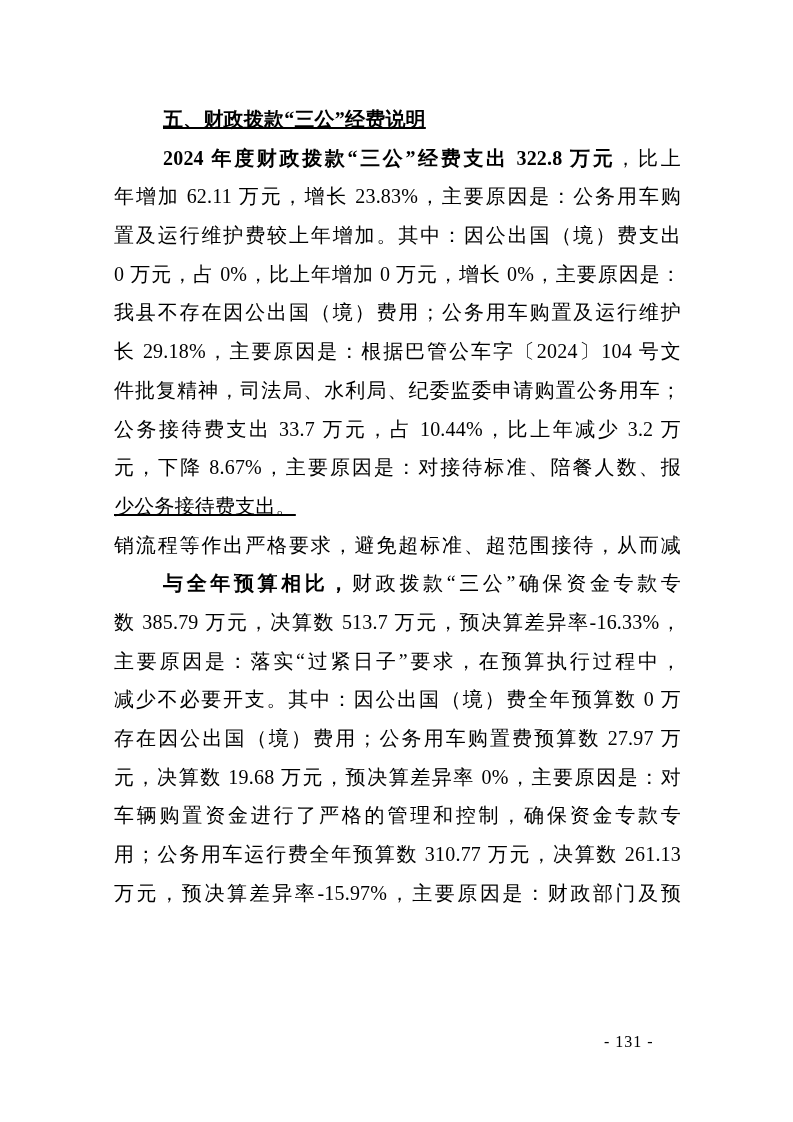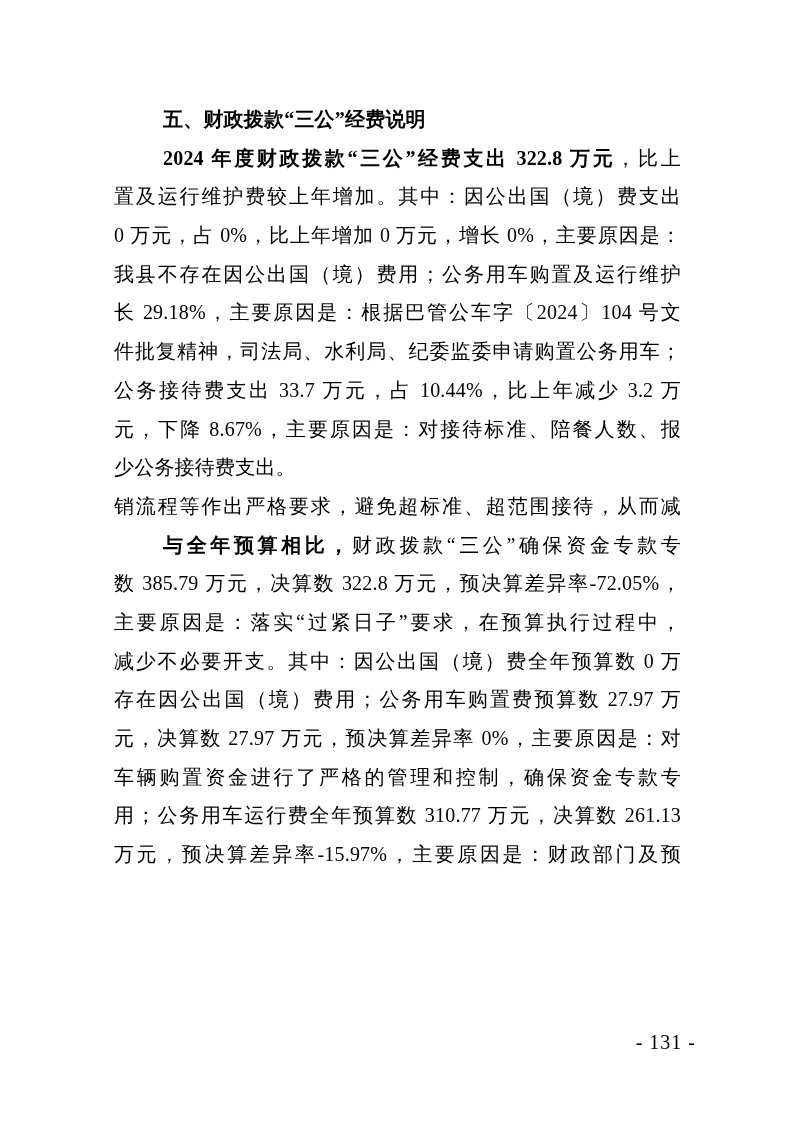--- a/index.html
+++ b/index.html
@@ -36,6 +36,7 @@
   .line.align-left {
     text-align: left;
     text-align-last: left;
+    text-decoration: underline;
   }
   .line.indent {
     text-indent: 49px;

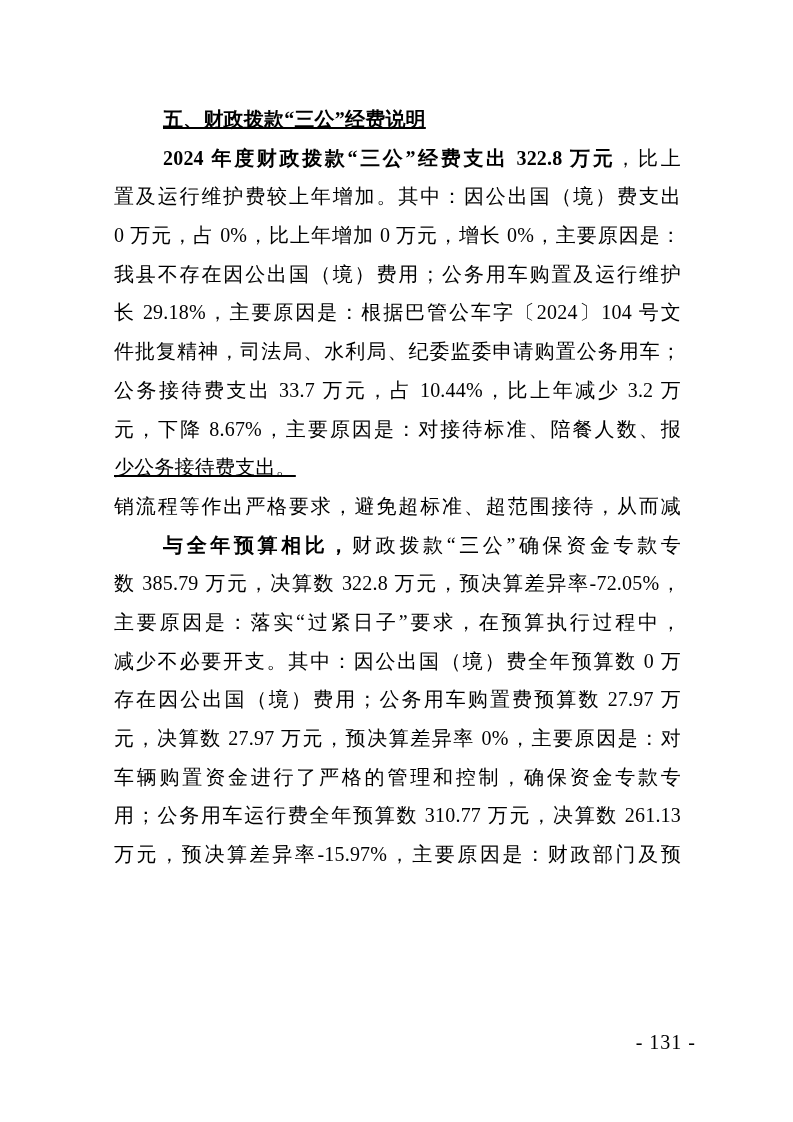--- a/index.html
+++ b/index.html
@@ -62,6 +62,7 @@
   <div class="text-block">
       <div class="line indent align-left"><span class="seg bold">五、财政拨款“三公”经费说明</span></div>
       <div class="line indent"><span class="seg bold">2024 年度财政拨款“三公”经费支出 322.8 万元</span><span class="seg">，比上</span></div>
+      <div class="line"><span class="seg">年增加 62.11 万元，增长 23.83%，主要原因是：公务用车购</span></div>
       <div class="line"><span class="seg">置及运行维护费较上年增加。其中：因公出国（境）费支出</span></div>
       <div class="line"><span class="seg">0 万元，占 0%，比上年增加 0 万元，增长 0%，主要原因是：</span></div>
       <div class="line"><span class="seg">我县不存在因公出国（境）费用；公务用车购置及运行维护</span></div>

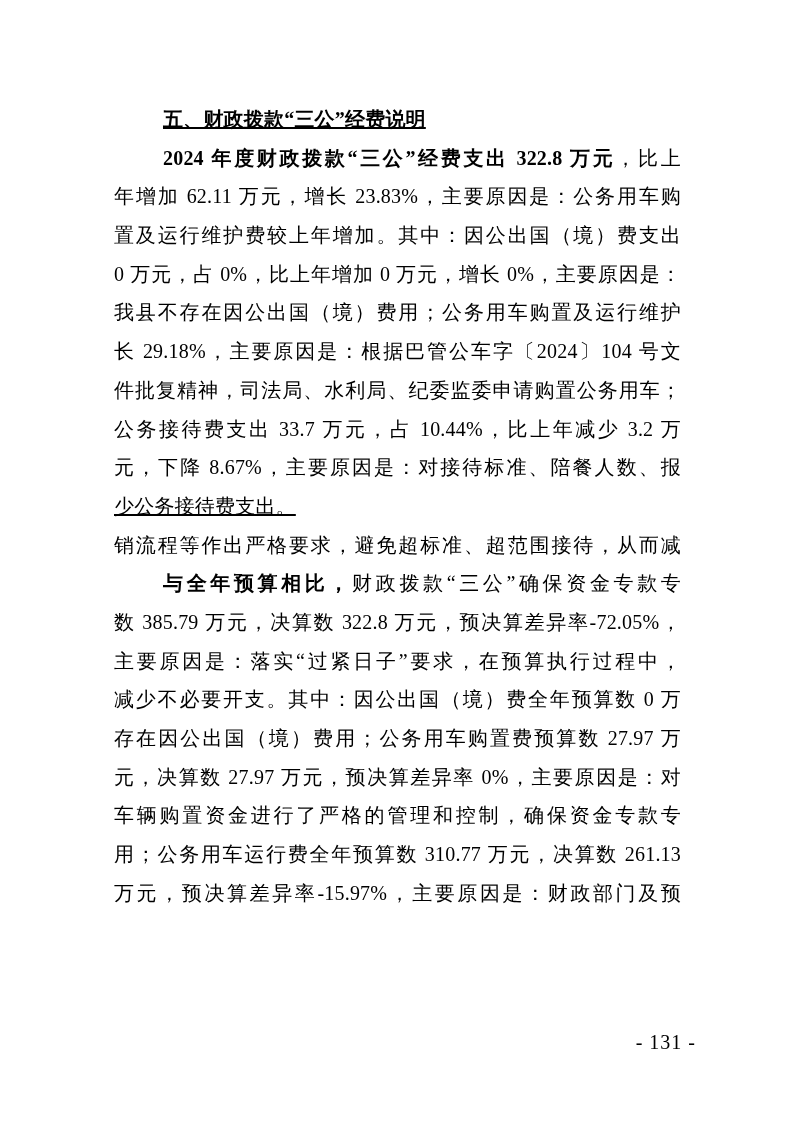--- a/index.html
+++ b/index.html
@@ -73,7 +73,7 @@
       <div class="line align-left"><span class="seg">少公务接待费支出。</span></div>
       <div class="line"><span class="seg">销流程等作出严格要求，避免超标准、超范围接待，从而减</span></div>
       <div class="line indent"><span class="seg bold">与全年预算相比，</span><span class="seg">财政拨款“三公”确保资金专款专</span></div>
-      <div class="line"><span class="seg">数 385.79 万元，决算数 322.8 万元，预决算差异率-72.05%，</span></div>
+      <div class="line"><span class="seg">数 385.79 万元，决算数 513.7 万元，预决算差异率-16.33%，</span></div>
       <div class="line"><span class="seg">主要原因是：落实“过紧日子”要求，在预算执行过程中，</span></div>
       <div class="line"><span class="seg">减少不必要开支。其中：因公出国（境）费全年预算数 0 万</span></div>
       <div class="line"><span class="seg">存在因公出国（境）费用；公务用车购置费预算数 27.97 万</span></div>

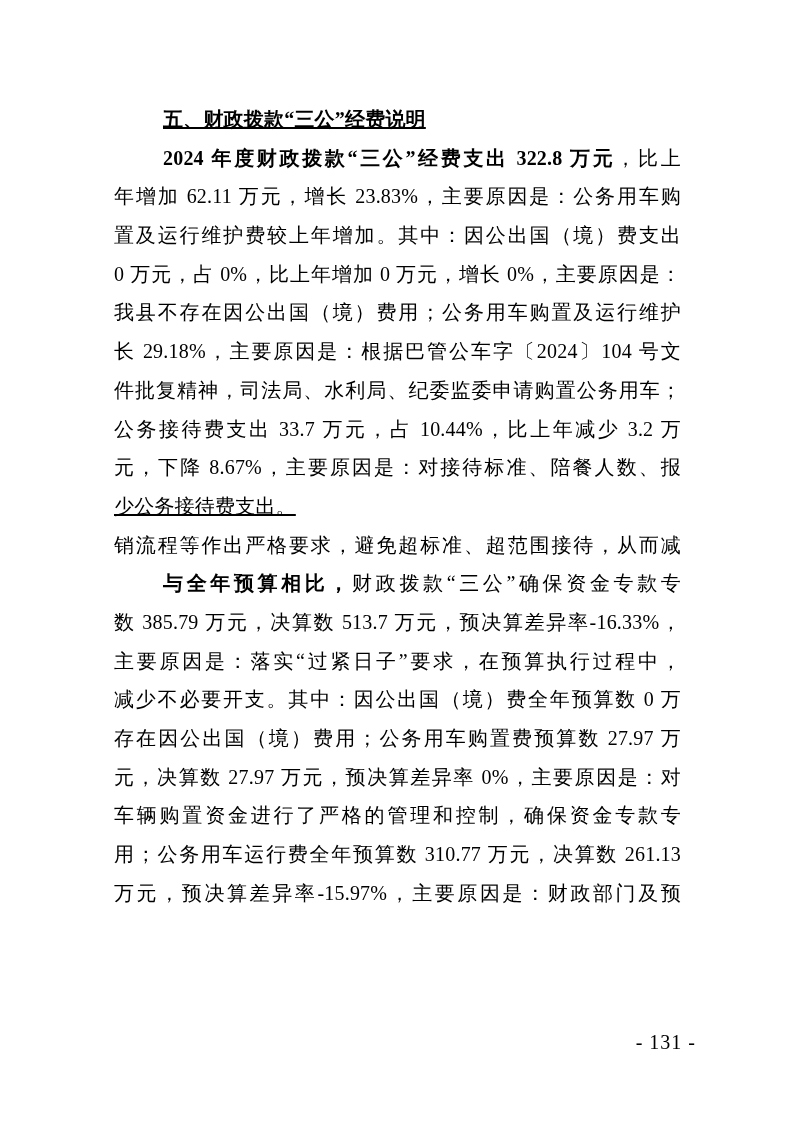--- a/index.html
+++ b/index.html
@@ -77,7 +77,7 @@
       <div class="line"><span class="seg">主要原因是：落实“过紧日子”要求，在预算执行过程中，</span></div>
       <div class="line"><span class="seg">减少不必要开支。其中：因公出国（境）费全年预算数 0 万</span></div>
       <div class="line"><span class="seg">存在因公出国（境）费用；公务用车购置费预算数 27.97 万</span></div>
-      <div class="line"><span class="seg">元，决算数 27.97 万元，预决算差异率 0%，主要原因是：对</span></div>
+      <div class="line"><span class="seg">元，决算数 19.68 万元，预决算差异率 0%，主要原因是：对</span></div>
       <div class="line"><span class="seg">车辆购置资金进行了严格的管理和控制，确保资金专款专</span></div>
       <div class="line"><span class="seg">用；公务用车运行费全年预算数 310.77 万元，决算数 261.13</span></div>
       <div class="line"><span class="seg">万元，预决算差异率-15.97%，主要原因是：财政部门及预</span></div>

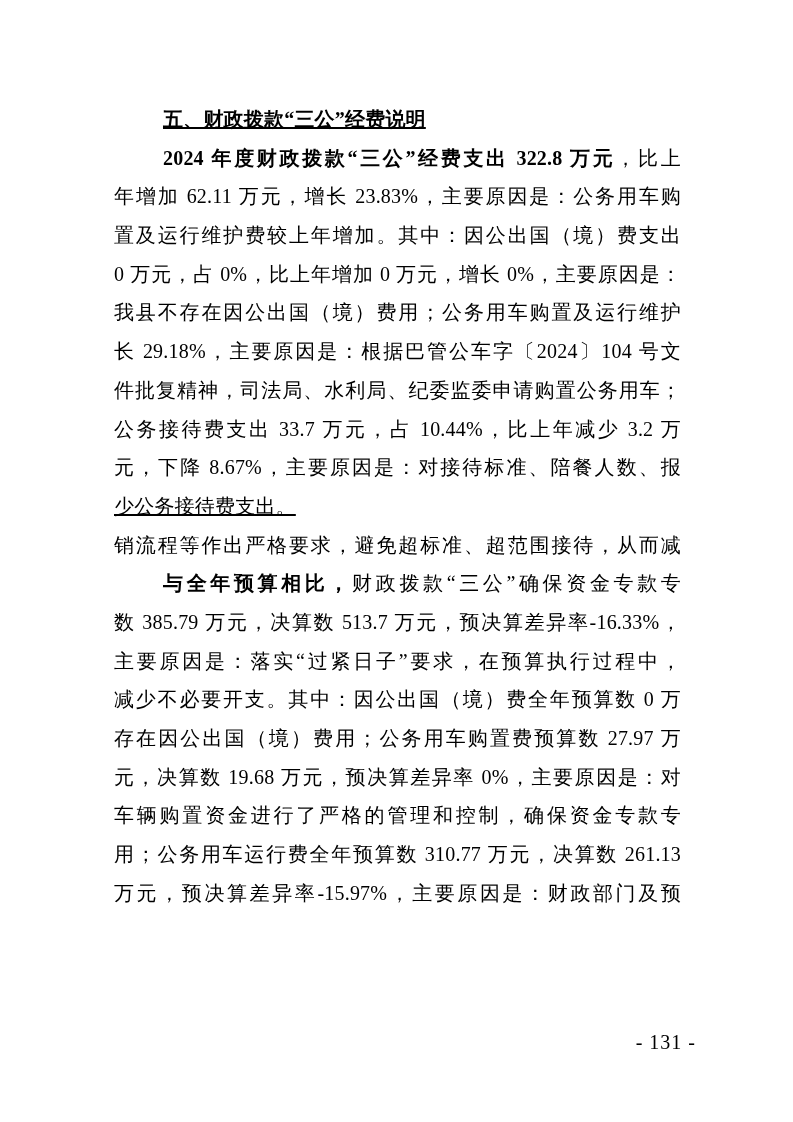--- a/index.html
+++ b/index.html
@@ -50,8 +50,8 @@
     width: 92px;
     height: 26px;
     line-height: 26px;
-    text-align: right;
-    font-size: 20px;
+    text-align: left;
+    font-size: 16px;
     letter-spacing: 1px;
   }
 </style>

